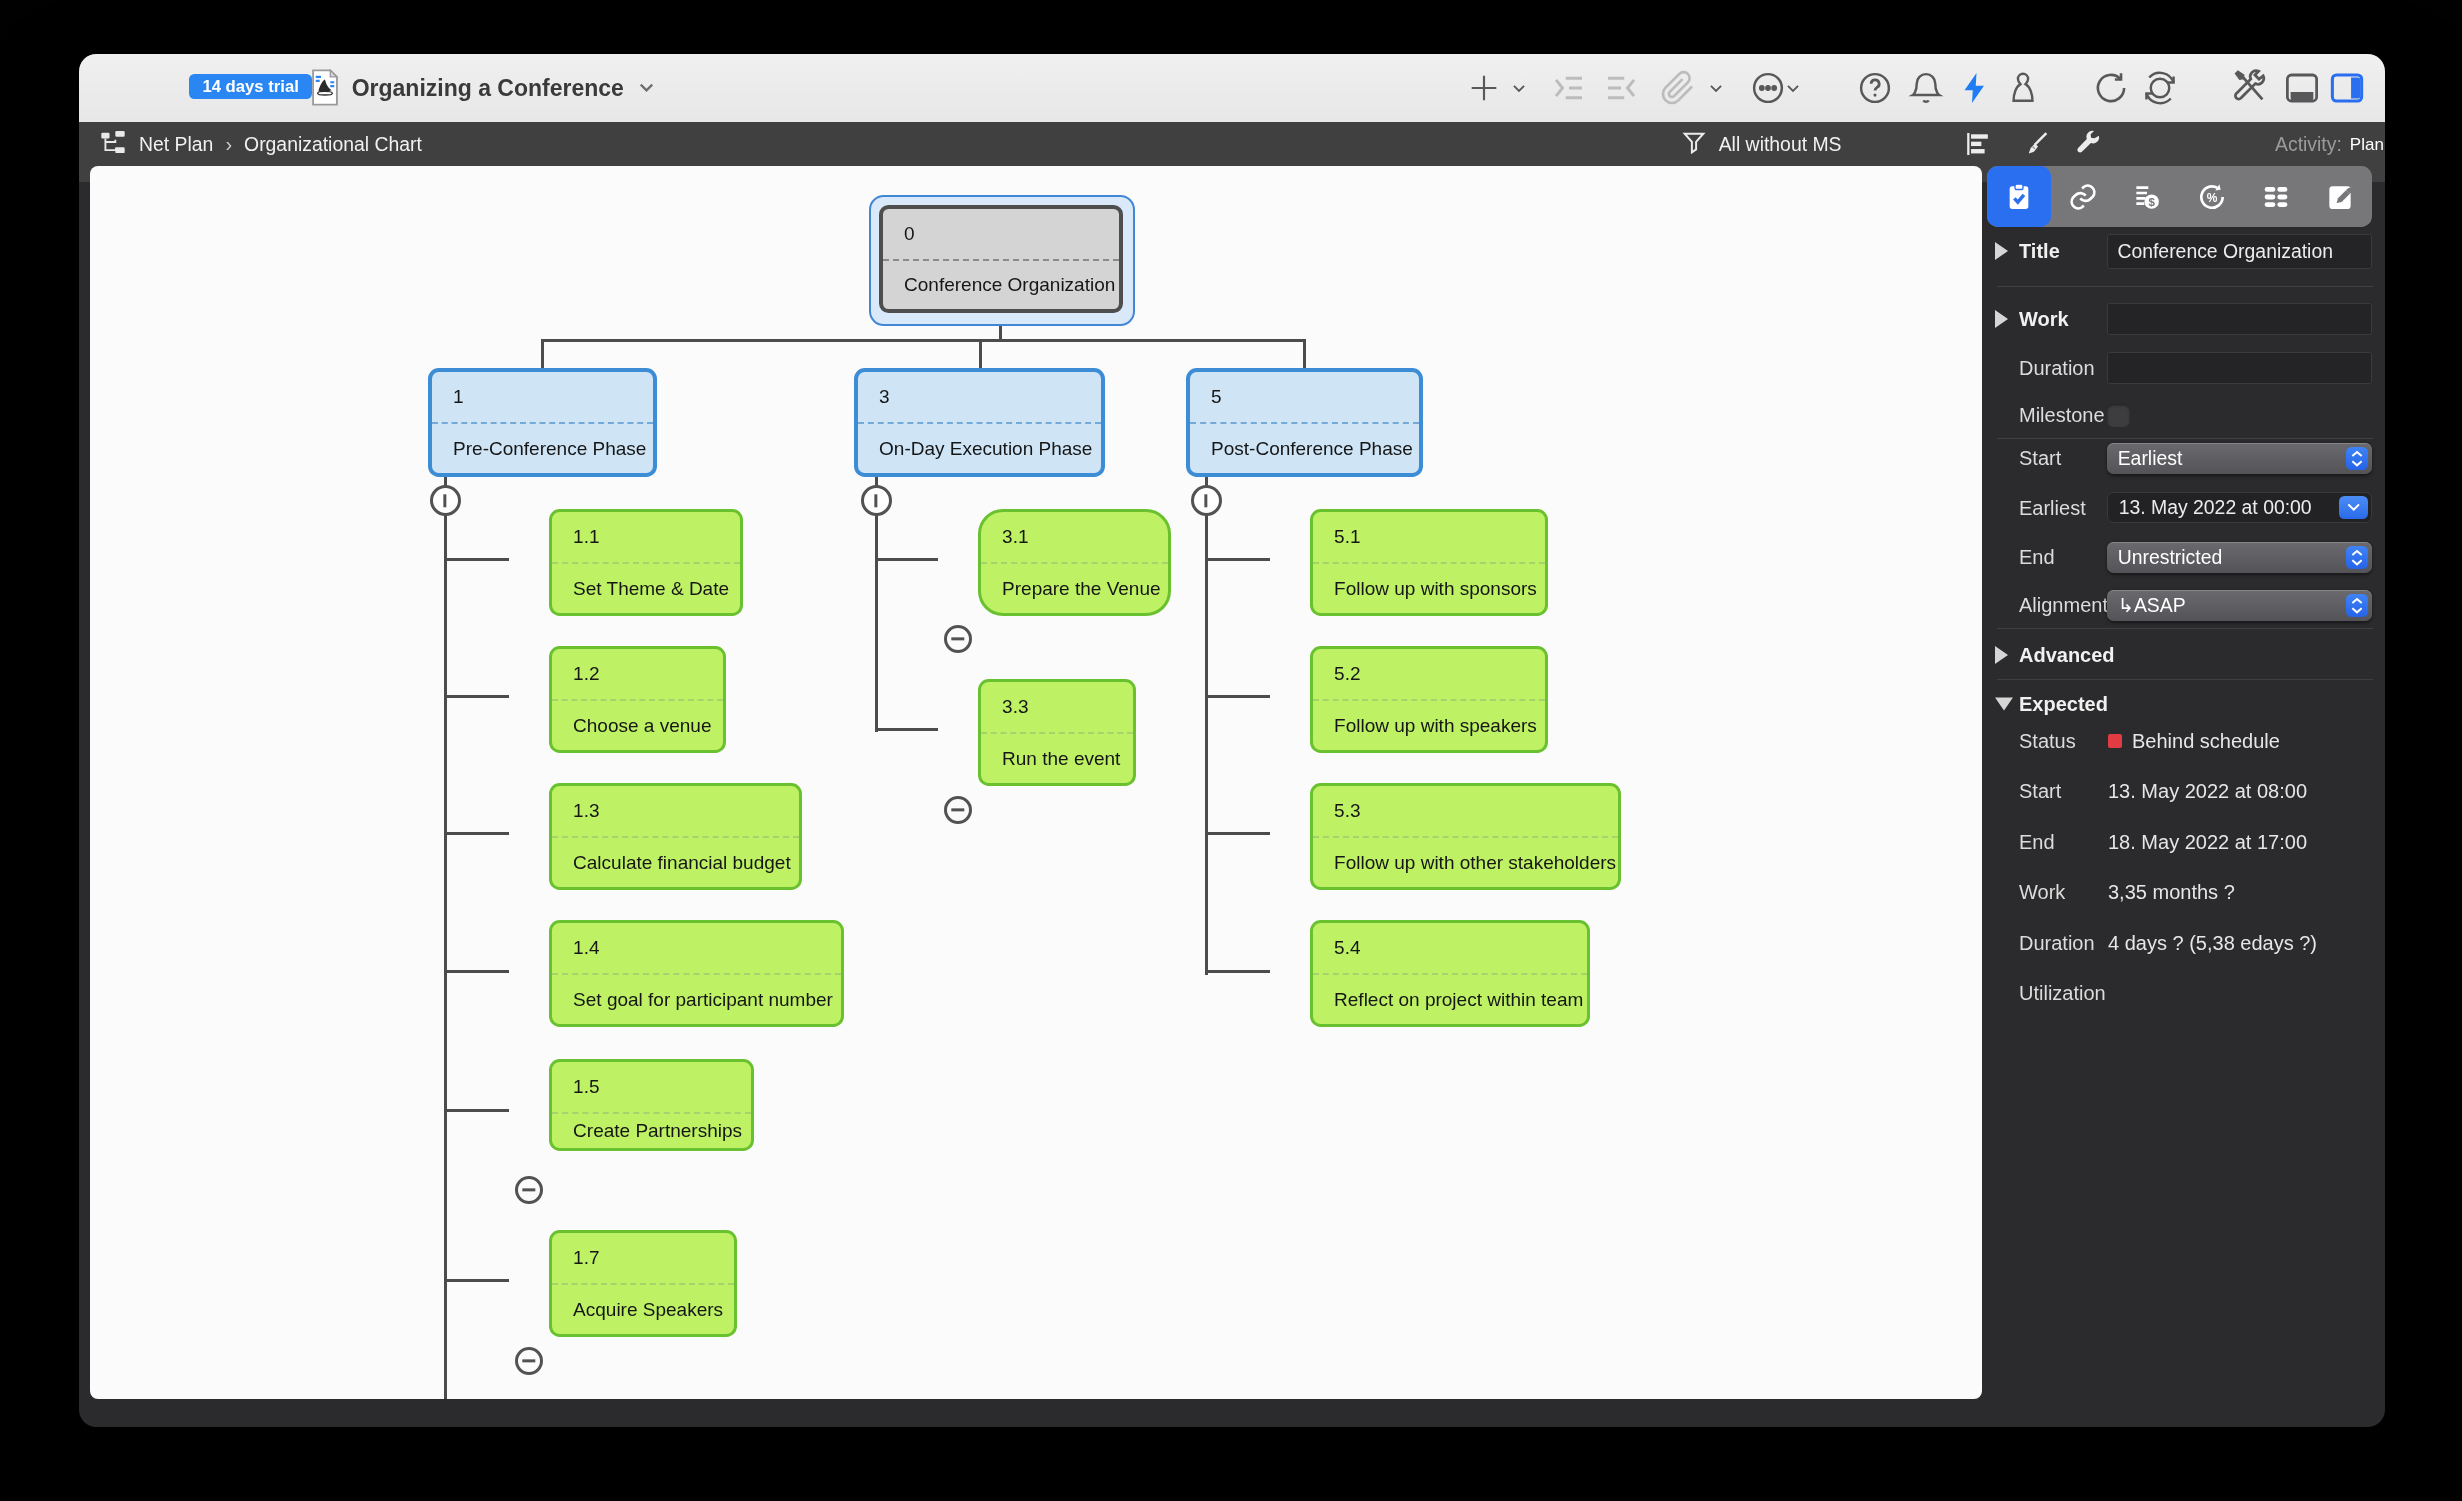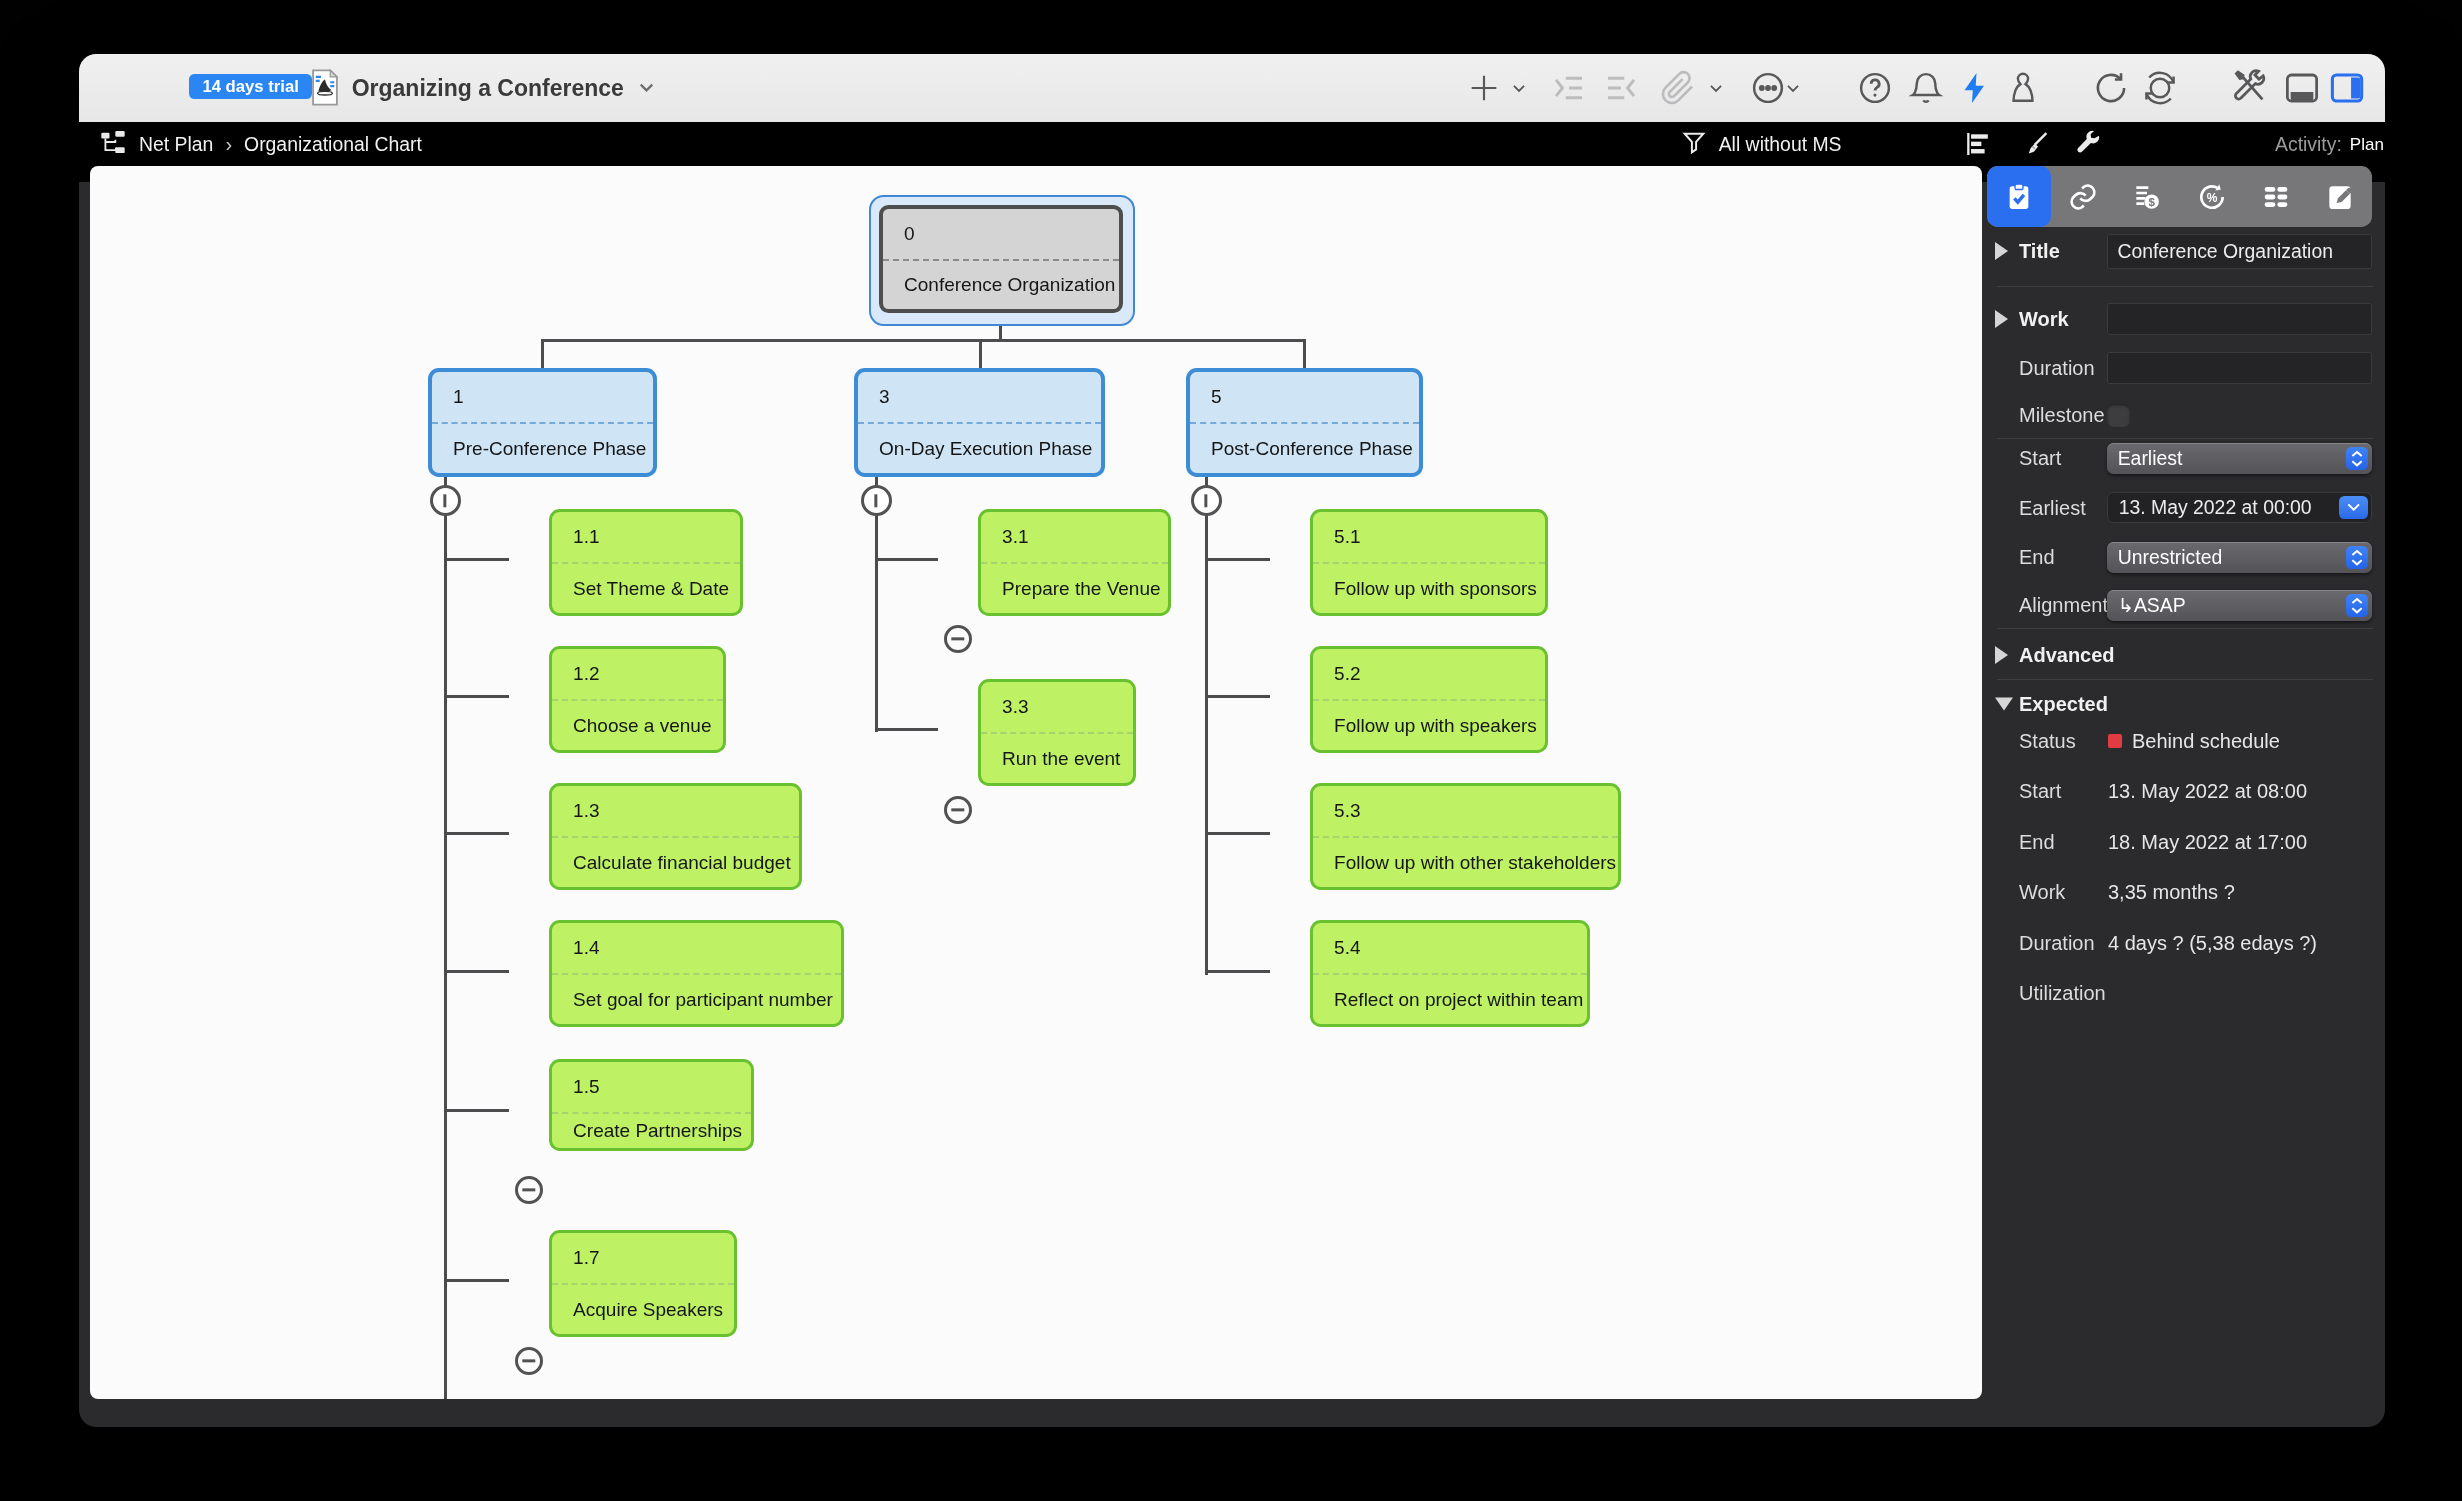--- a/index.html
+++ b/index.html
@@ -13,7 +13,7 @@
   .doc-title .t{font-size:23px;font-weight:bold;color:#3a3a3a;}
   .tb-ic{position:absolute;top:34px;transform:translate(-50%,-50%);display:flex;align-items:center;justify-content:center;}
   
-  .statusbar{position:absolute;left:0;top:68px;width:100%;height:60px;background:#000000;}
+  .statusbar{position:absolute;left:0;top:68px;width:100%;height:60px;background:#404040;}
   .crumbs{position:absolute;left:20px;top:0;height:44px;display:flex;align-items:center;gap:12px;color:#f1f1f1;font-size:19.4px;}
   .crumbs .sep{color:#cfcfcf;font-size:20px;font-weight:300;}
   .sb-right{position:absolute;right:0;top:0;height:44px;width:803px;text-align:center;}

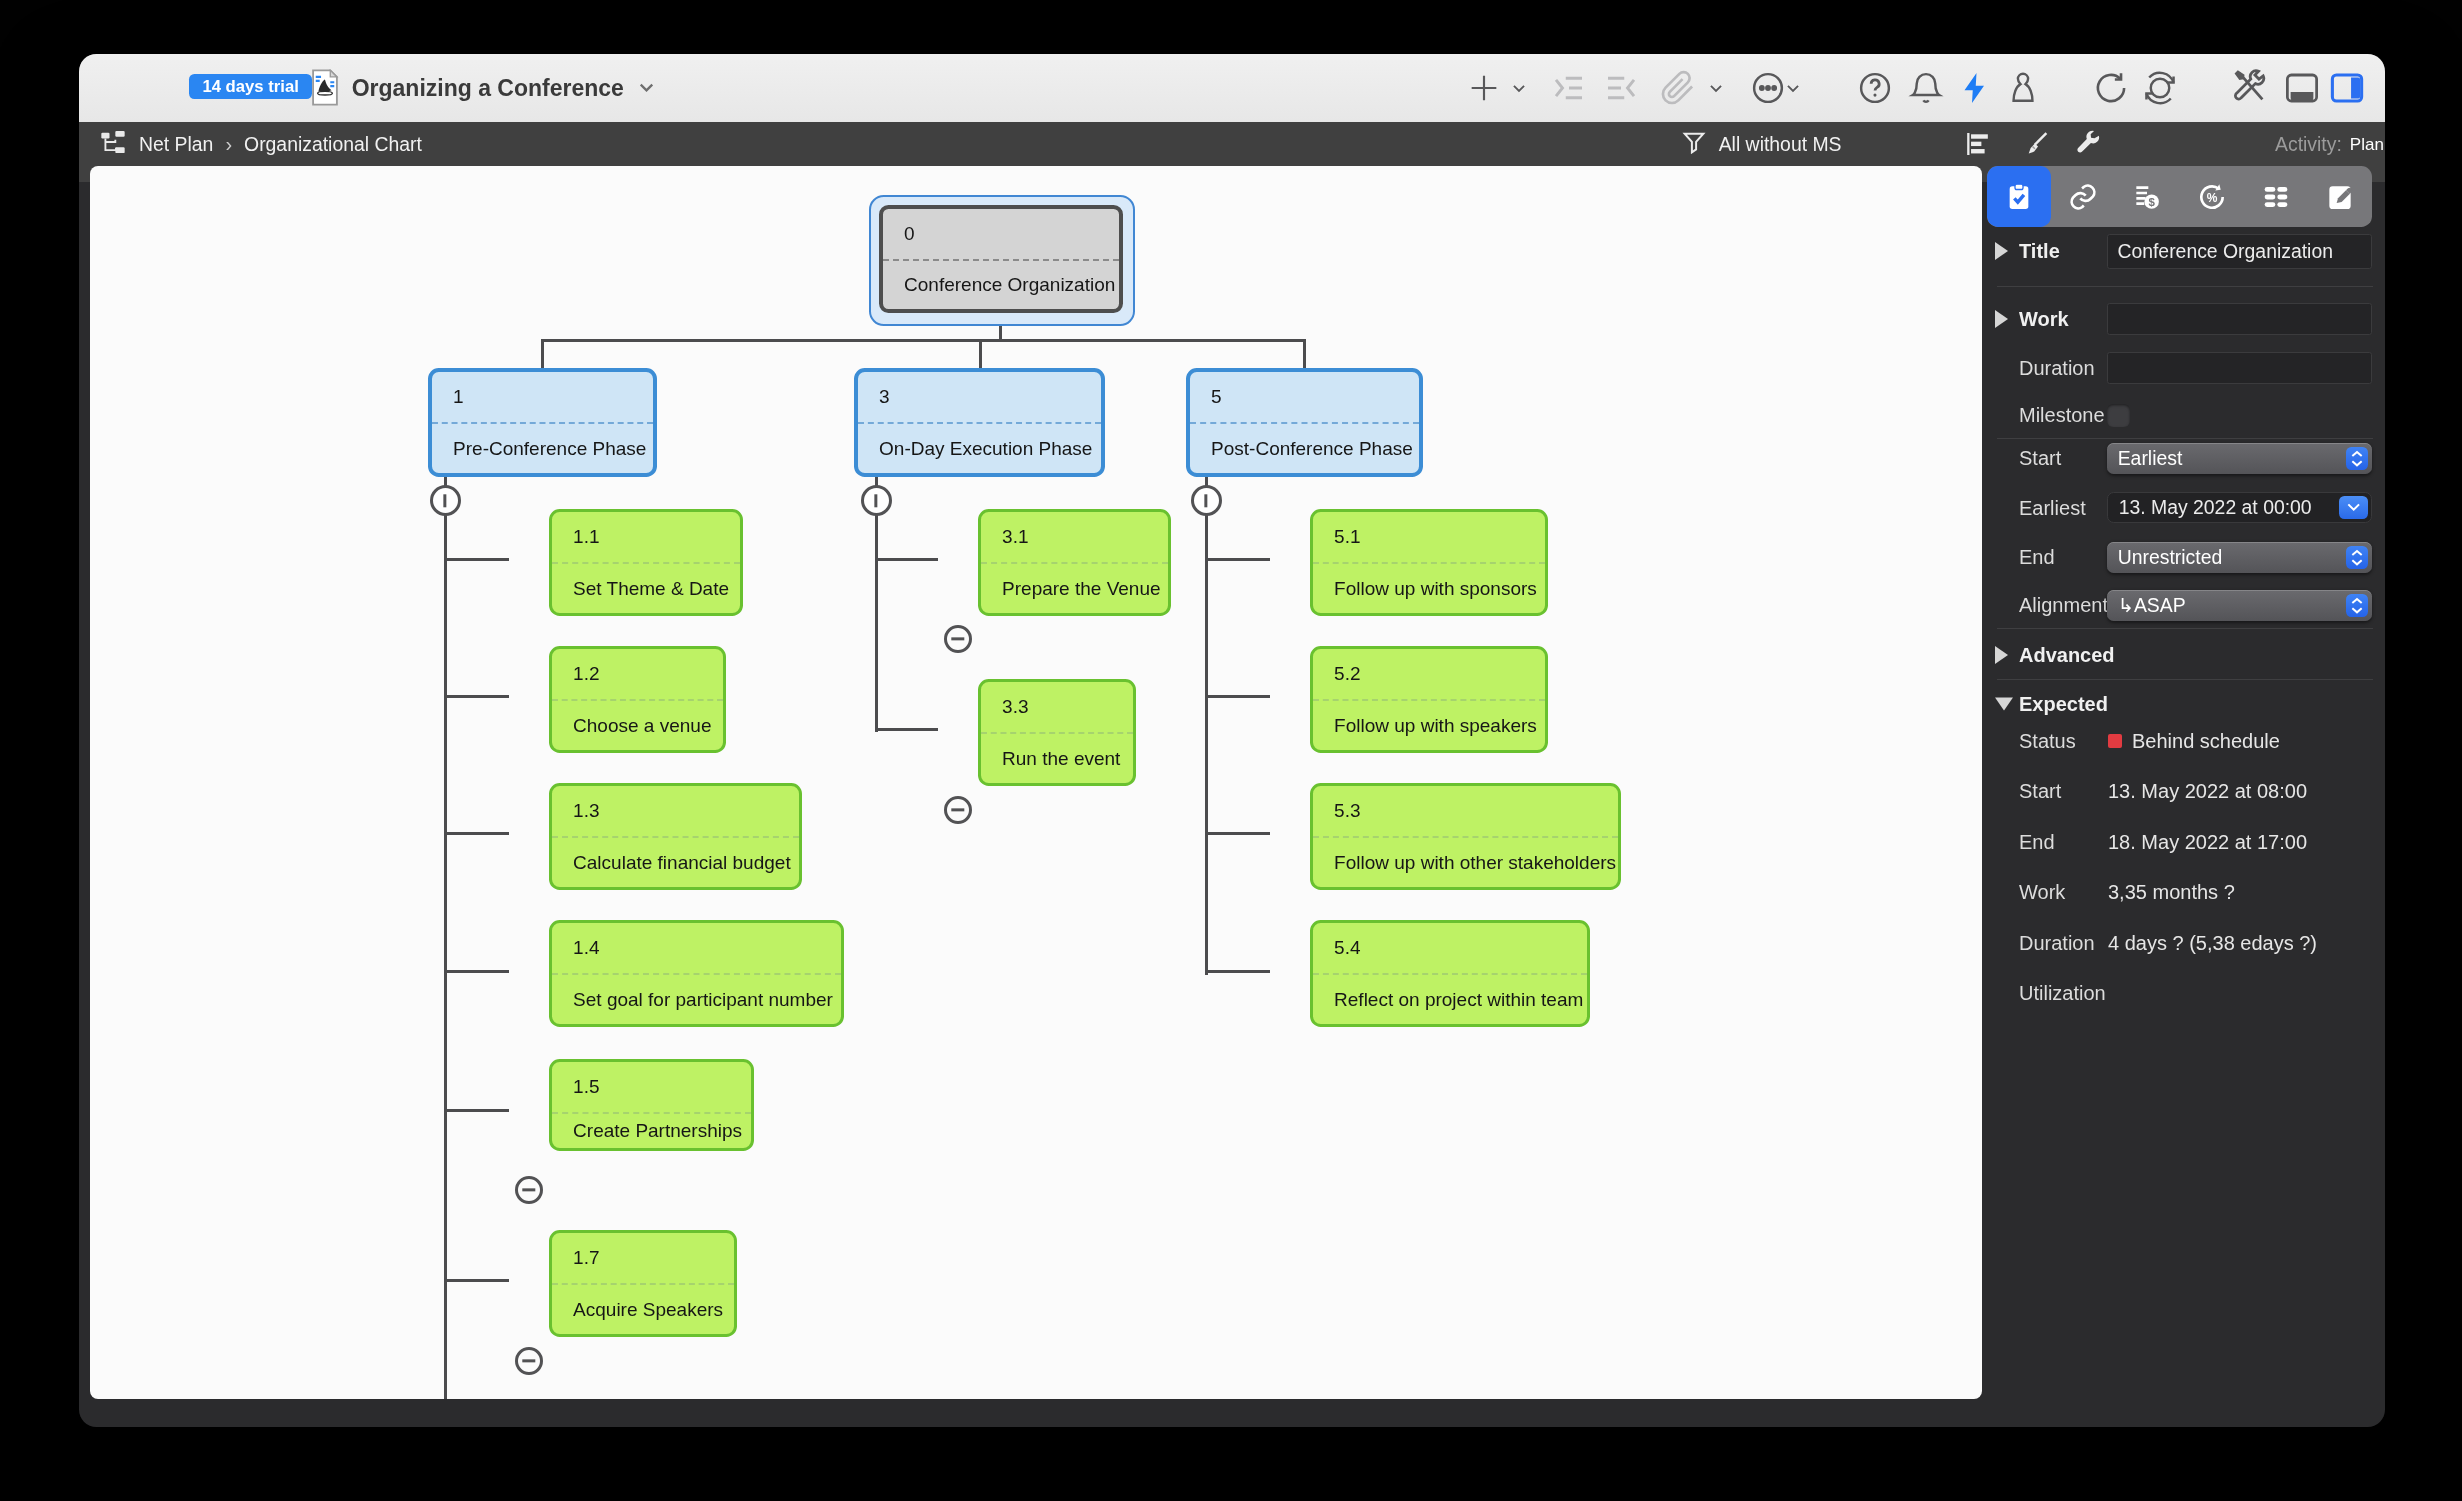--- a/index.html
+++ b/index.html
@@ -320,7 +320,7 @@
     <div class="mtoggle" style="left:425px;top:1010px;"></div>
     <div class="mtoggle" style="left:425px;top:1181px;"></div>
 
-    <div class="tnode task" style="left:848px;top:343px;width:193px;height:107px;">
+    <div class="tnode task" style="left:848px;top:343px;width:193px;height:107px;border-radius:25px;">
       <div class="num">3.1</div>
       <div class="body">Prepare the Venue</div>
     </div>

